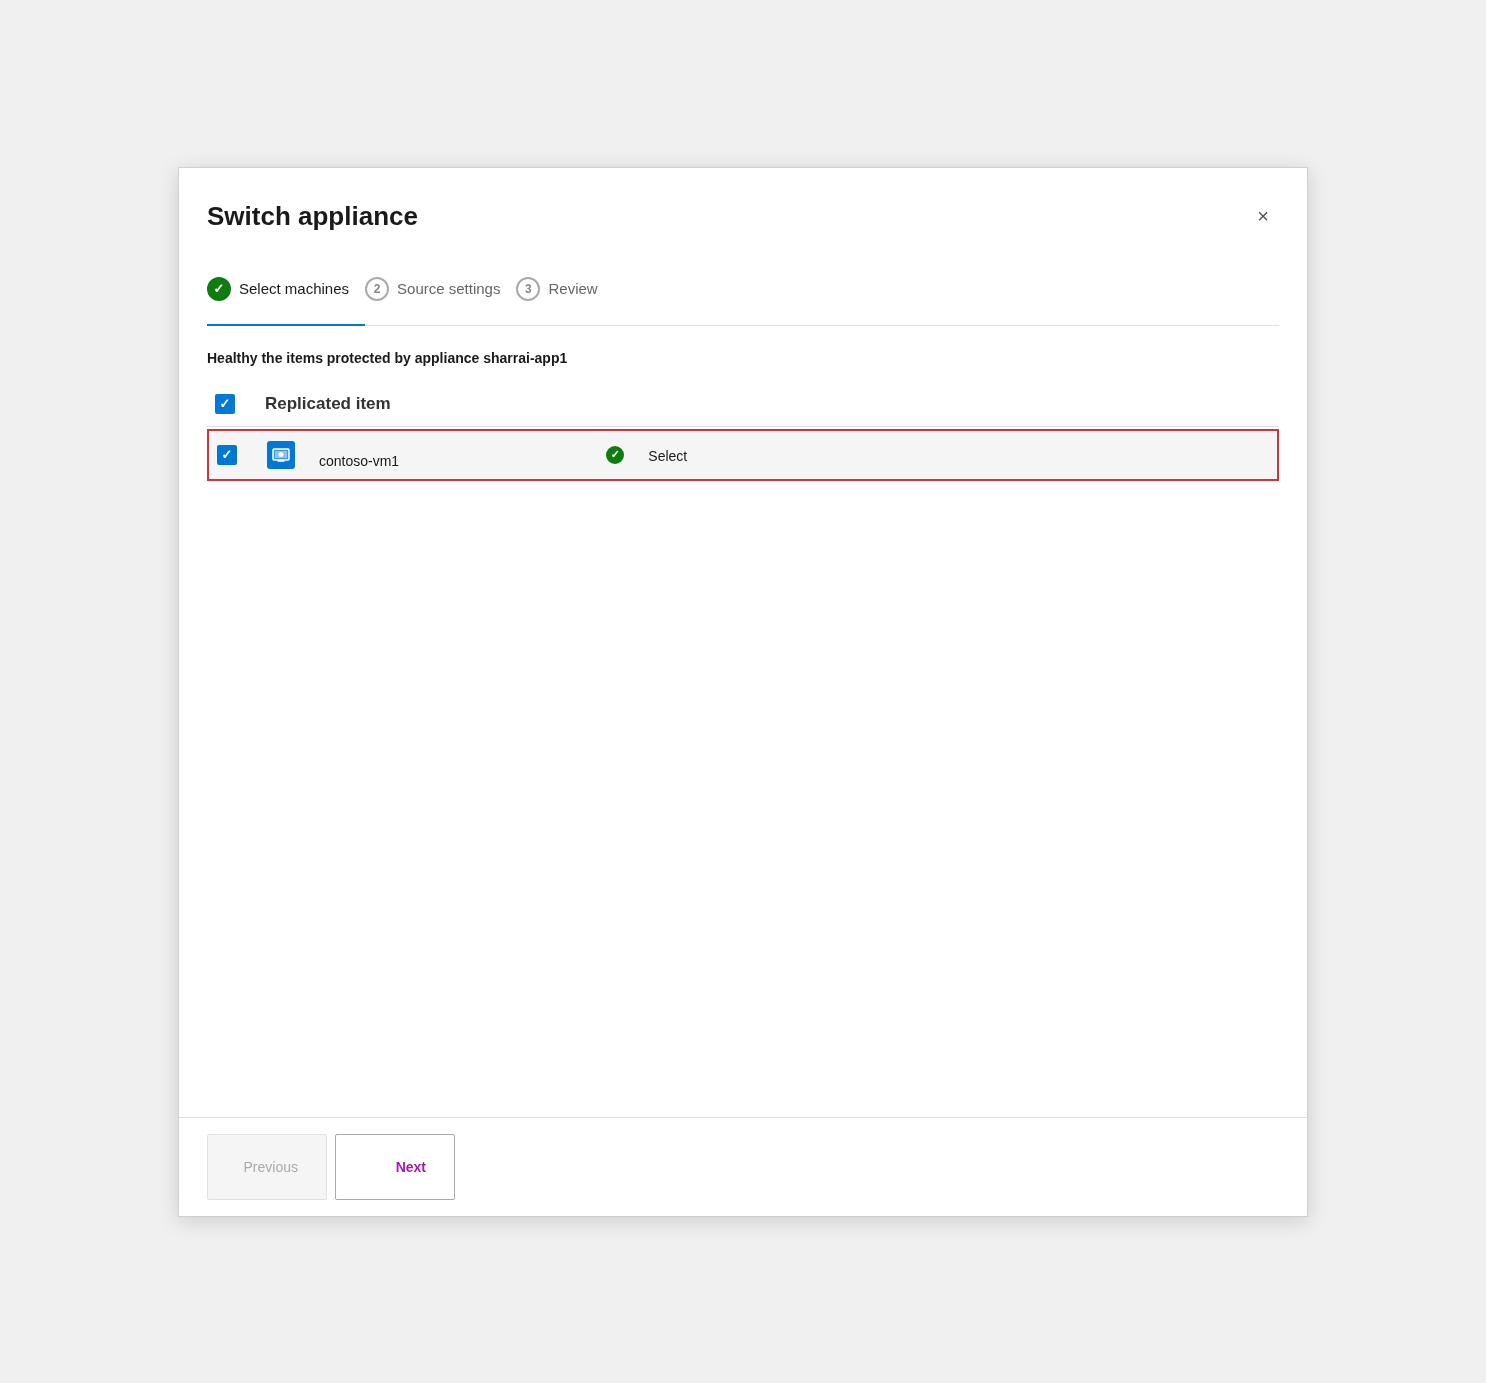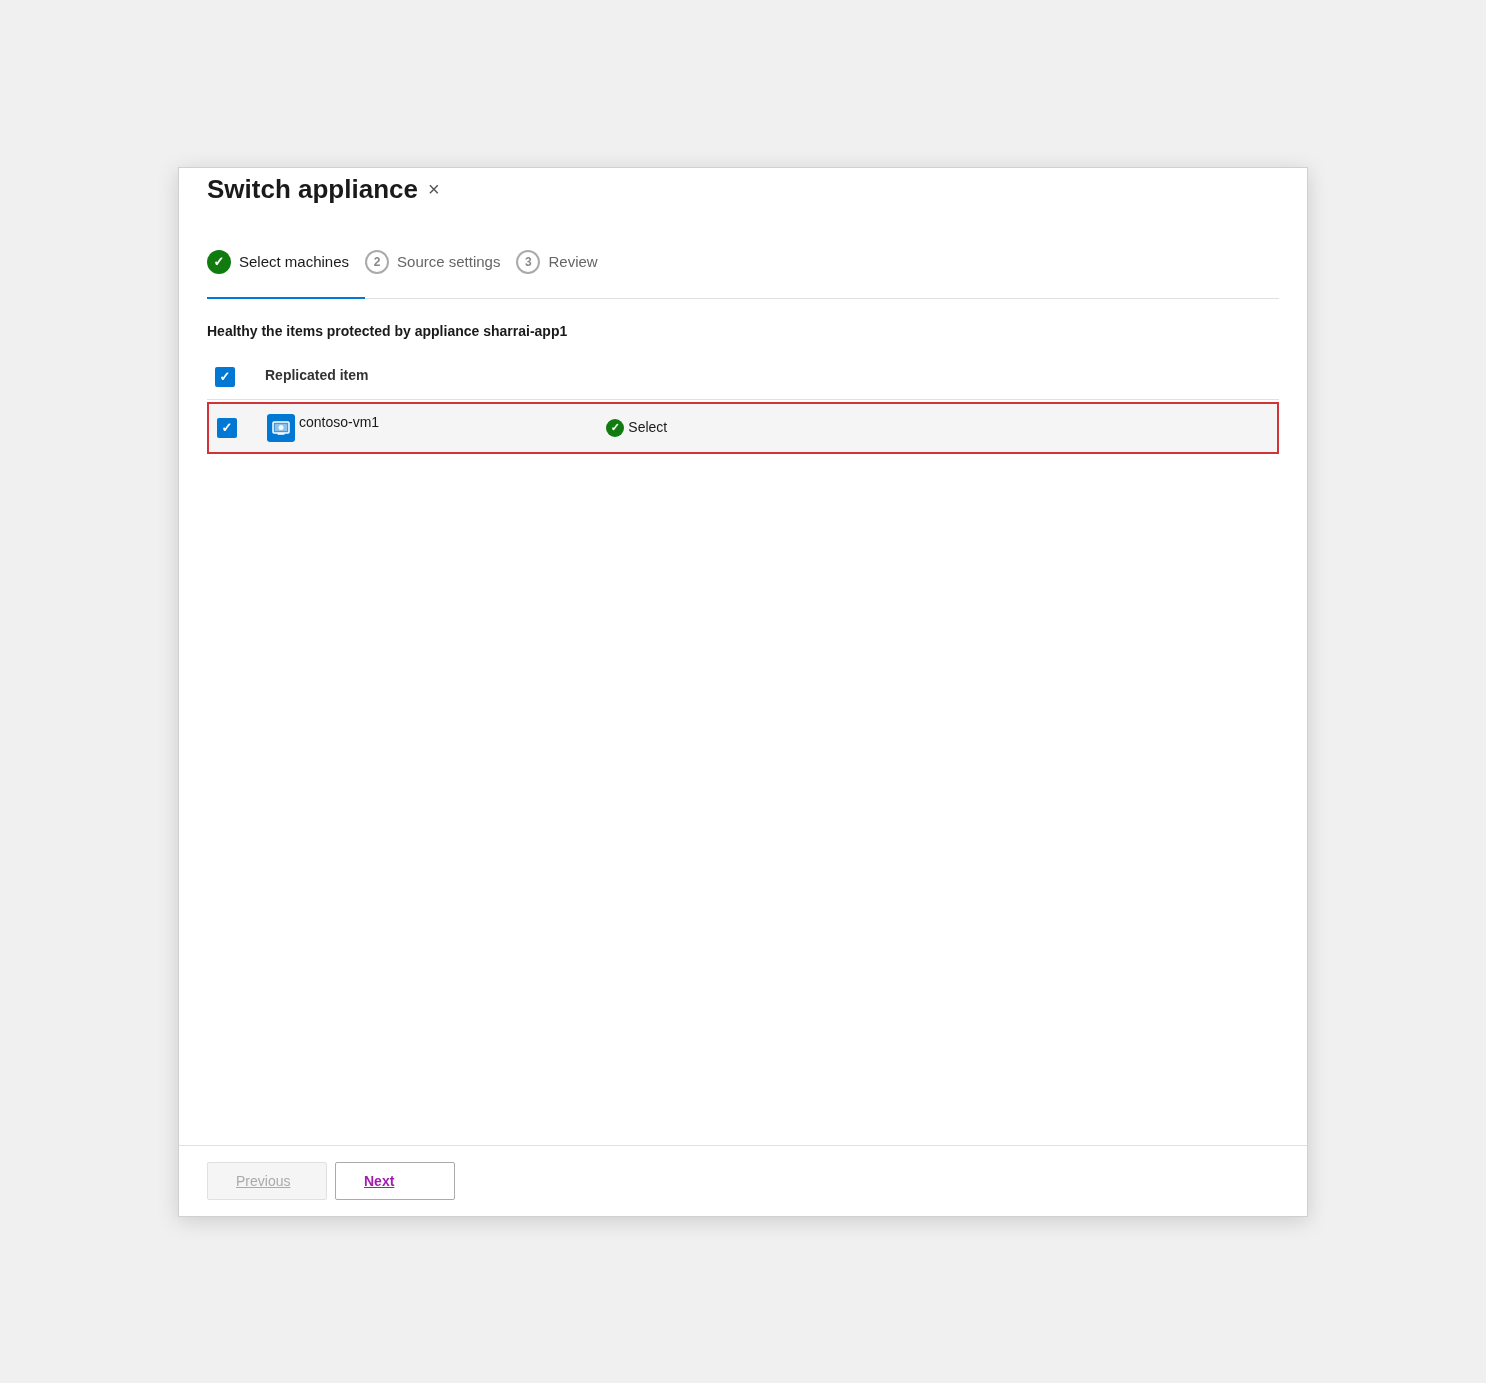--- a/index.html
+++ b/index.html
@@ -31,7 +31,8 @@
     .dialog-header {
       display: flex;
       align-items: center;
-      padding: 6px 28px 16px 28px;
+      justify-content: space-between;
+      padding: 33px 28px 16px 28px;
       border-bottom: none;
     }
 

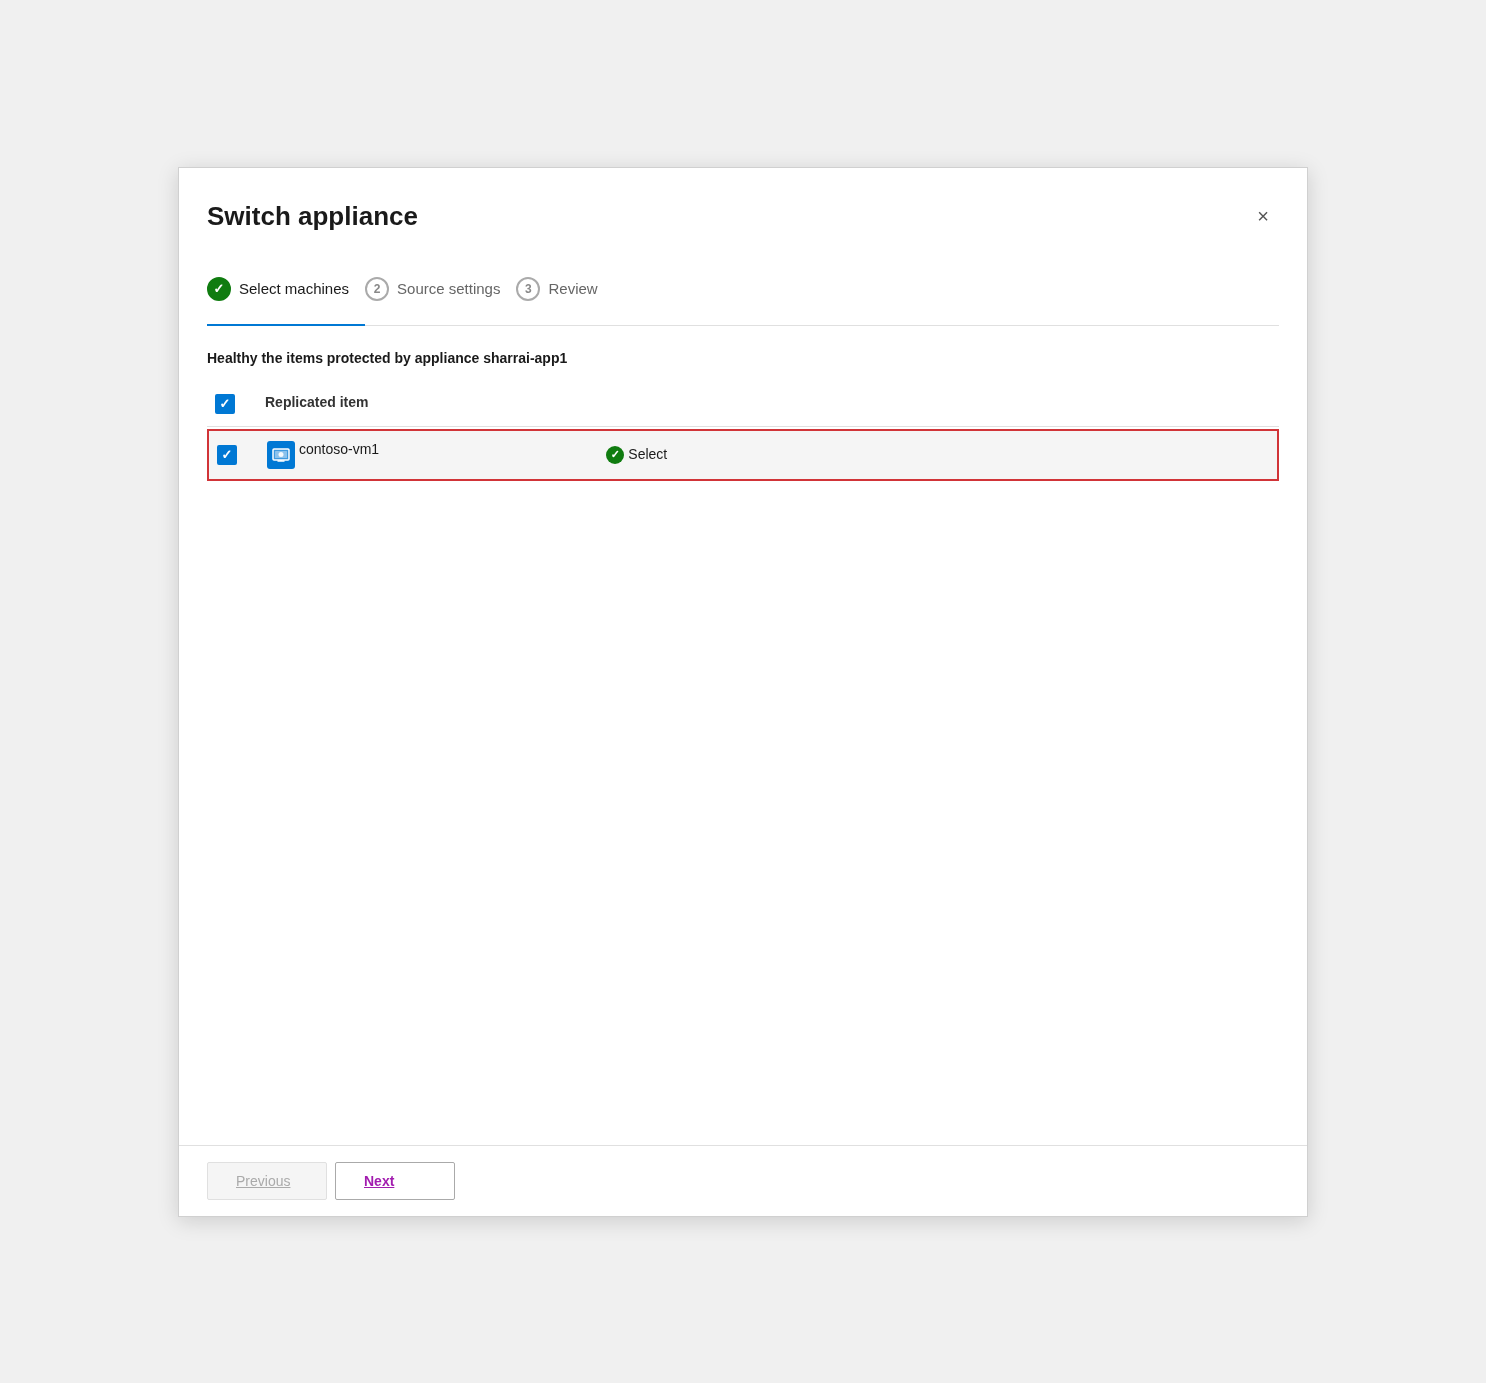--- a/index.html
+++ b/index.html
@@ -141,7 +141,7 @@
     }
 
     .table-header-cell {
-      font-size: 14px;
+      font-size: 17px;
       font-weight: 600;
       color: #333;
       padding: 4px 8px;

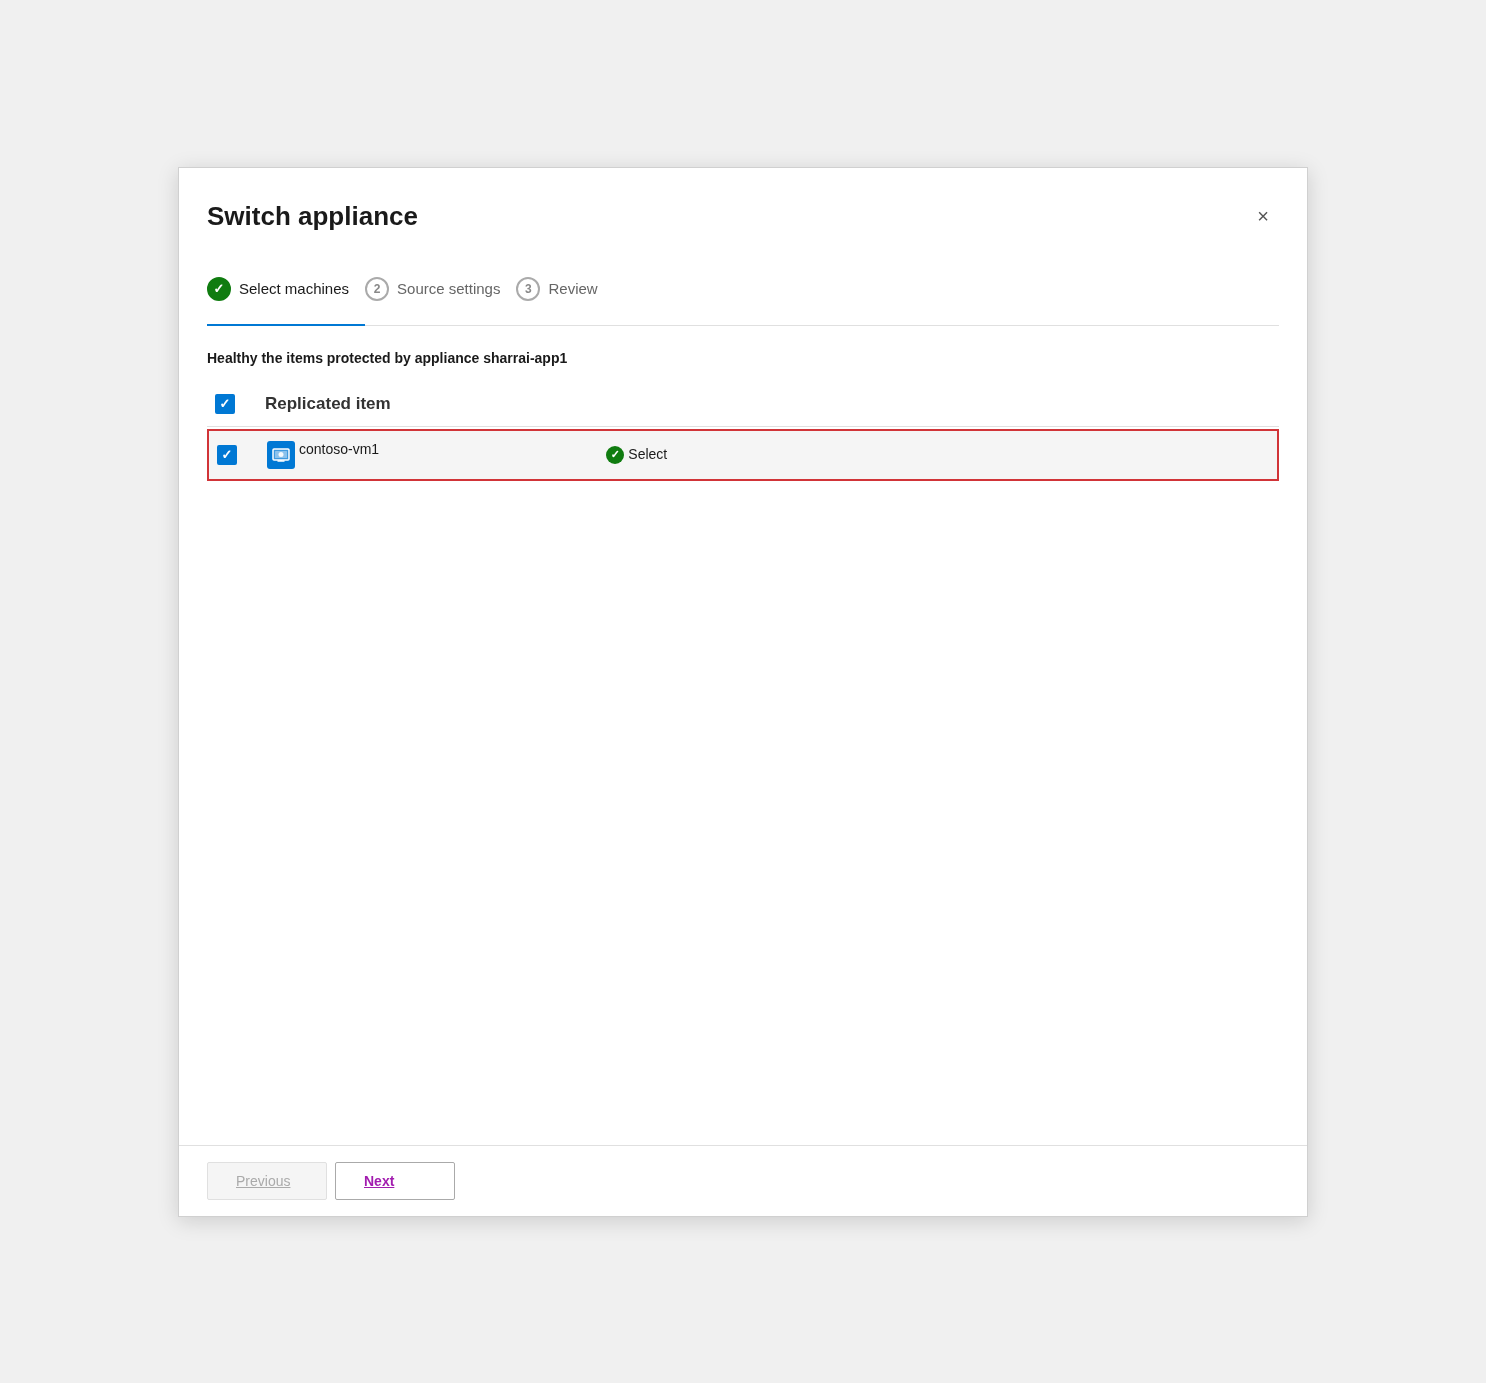--- a/index.html
+++ b/index.html
@@ -161,8 +161,8 @@
       font-size: 14px;
       color: #1a1a1a;
       display: flex;
-      align-items: flex-start;
-      gap: 4px;
+      align-items: flex-end;
+      gap: 24px;
     }
 
     

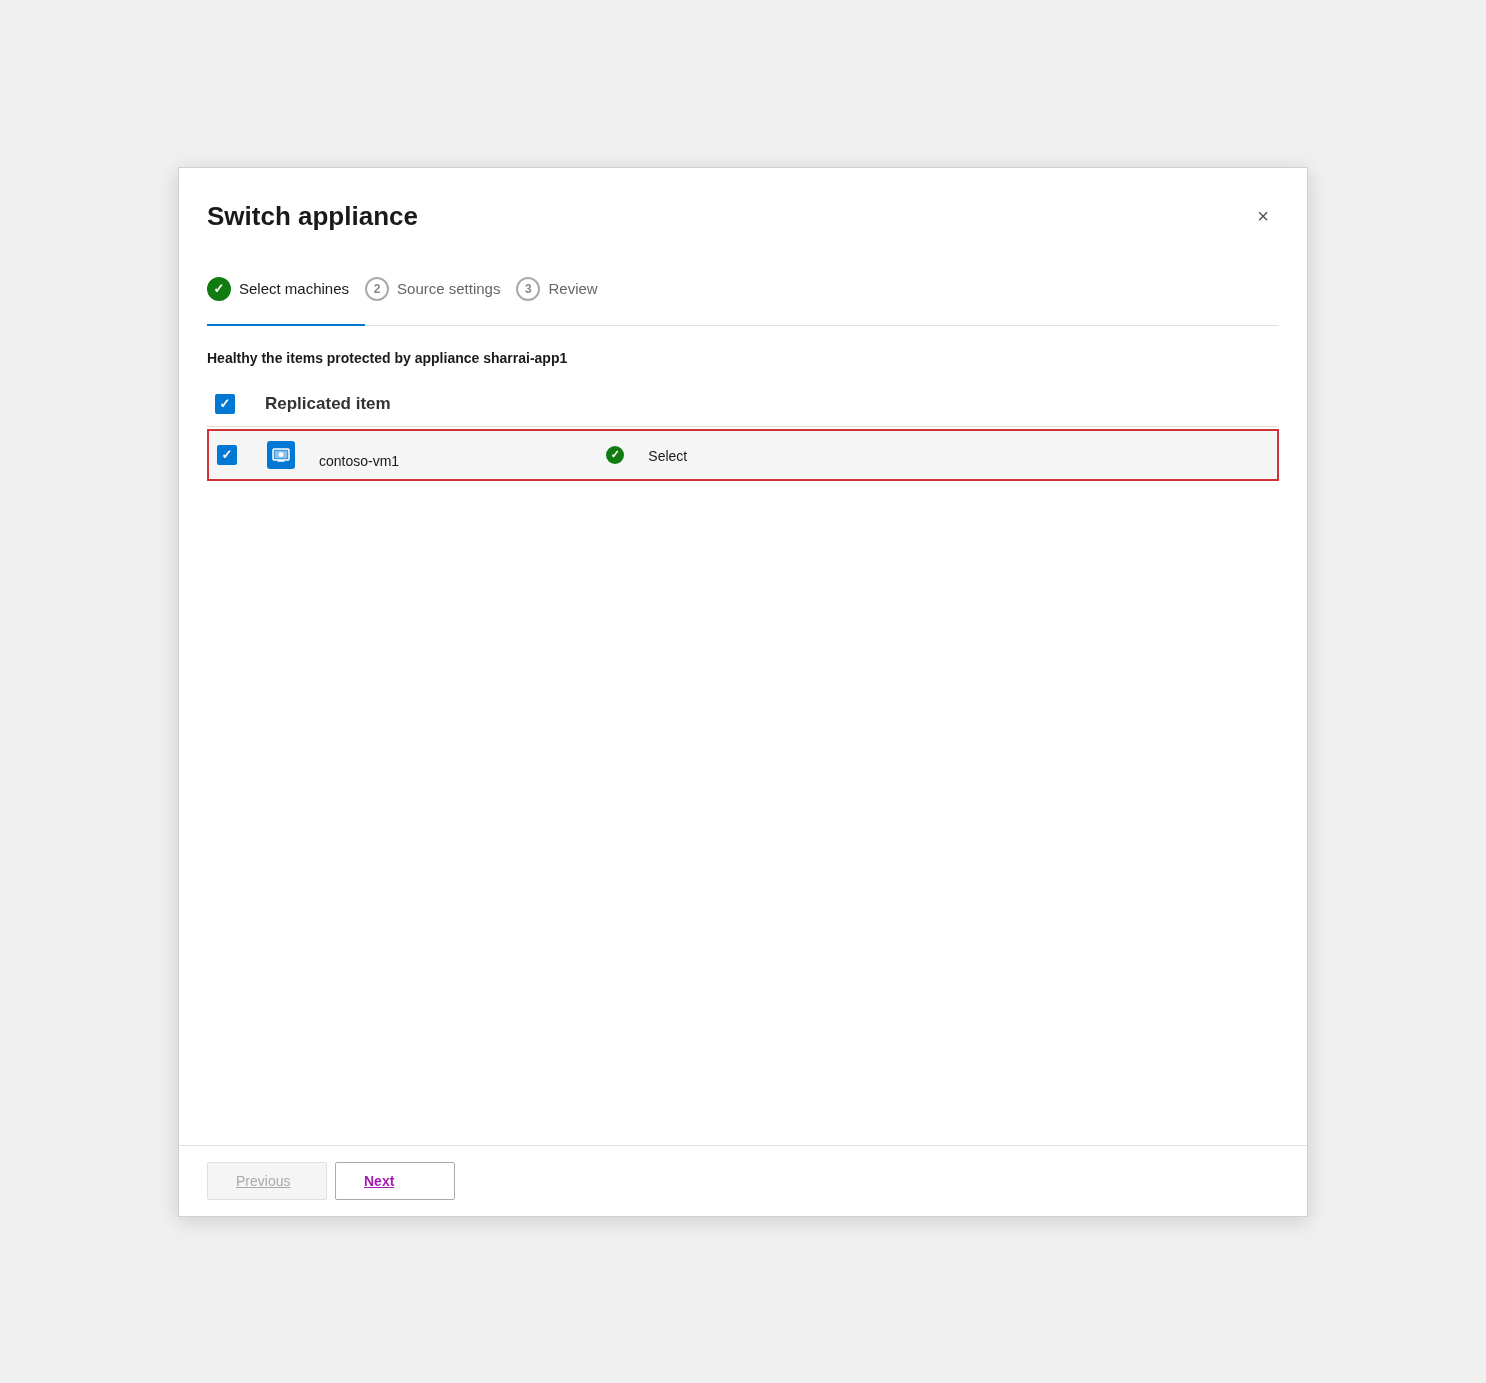--- a/index.html
+++ b/index.html
@@ -228,7 +228,7 @@
     }
 
     .btn {
-      padding: 10px 28px;
+      padding: 24px 28px;
       font-size: 14px;
       font-weight: 400;
       border-radius: 2px;
@@ -237,8 +237,7 @@
       background: #ffffff;
       color: #333;
       min-width: 120px;
-      text-align: left;
-      text-decoration: underline;
+      text-align: right;
     }
 
     .btn-primary {

